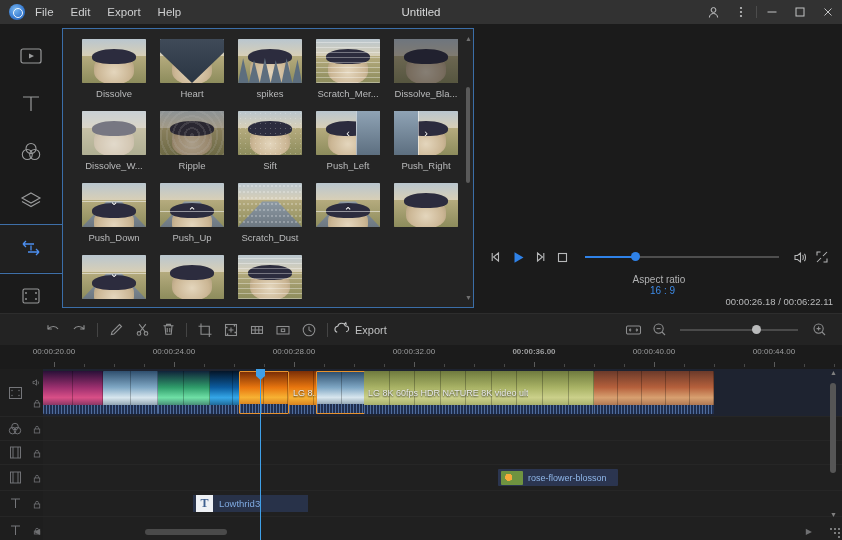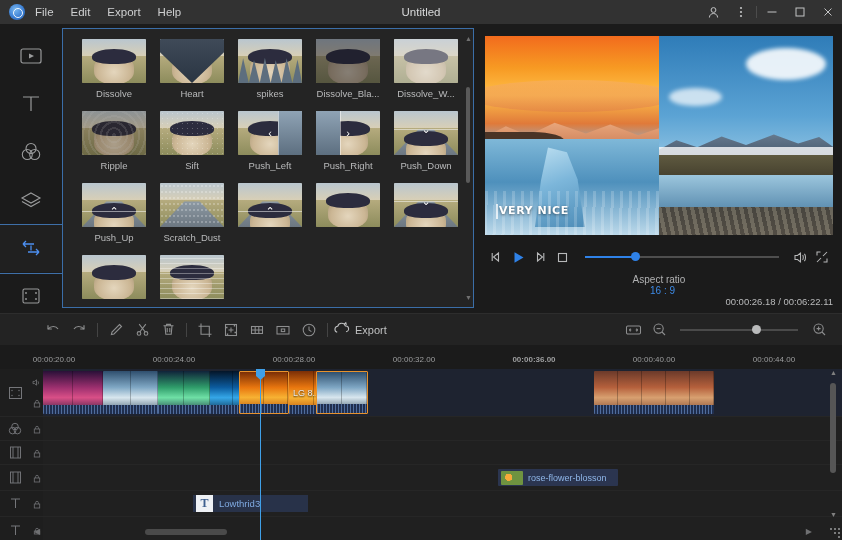--- a/index.html
+++ b/index.html
@@ -449,6 +449,16 @@
               <div class="ov-spikes"></div>
             </div>
             <div class="lib-label">spikes</div>
+          </div>
+          <div class="lib-cell">
+            <div class="thumb">
+              <div class="tb-sky"></div>
+              <div class="tb-gnd"></div>
+              <div class="tb-dog"></div>
+              <div class="tb-hat"></div>
+              <div class="ov-lines"></div>
+            </div>
+            <div class="lib-label">Scratch_Mer...</div>
           </div>
           <div class="lib-cell">
             <div class="thumb">

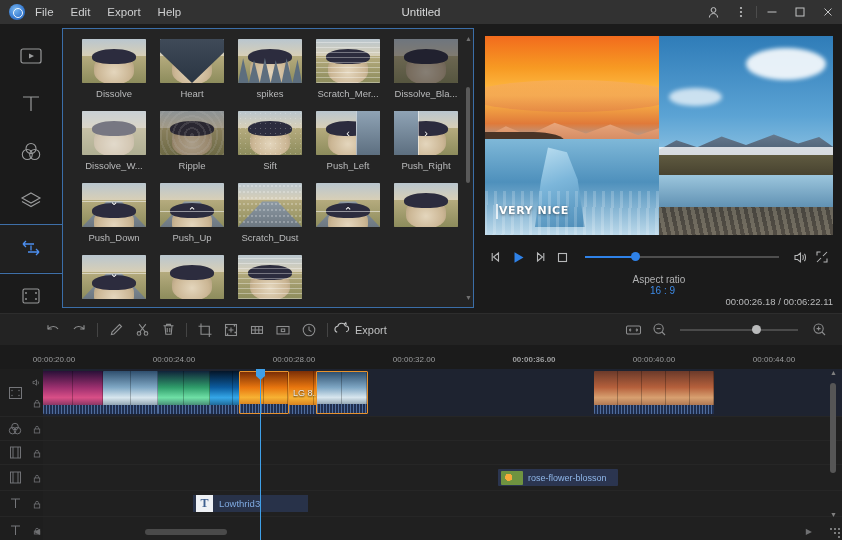--- a/index.html
+++ b/index.html
@@ -620,27 +620,6 @@
   </div>
 
   <div class="preview">
-    <div class="video-stage">
-      <div class="vid-left">
-        <div class="l-cloud"></div>
-        <div class="l-ridge"></div>
-        <div class="l-dark"></div>
-        <div class="l-ice"></div>
-        <div class="l-berg"></div>
-        <div class="l-shimmer"></div>
-        <div class="vn-bar"></div>
-        <div class="very-nice">VERY NICE</div>
-      </div>
-      <div class="vid-right">
-        <div class="r-cloudA"></div>
-        <div class="r-cloudB"></div>
-        <div class="r-mtn"></div>
-        <div class="r-snow"></div>
-        <div class="r-land"></div>
-        <div class="r-water"></div>
-        <div class="r-rock"></div>
-      </div>
-    </div>
 
     <div class="ctrl-row">
       <div class="ctrl-btn">

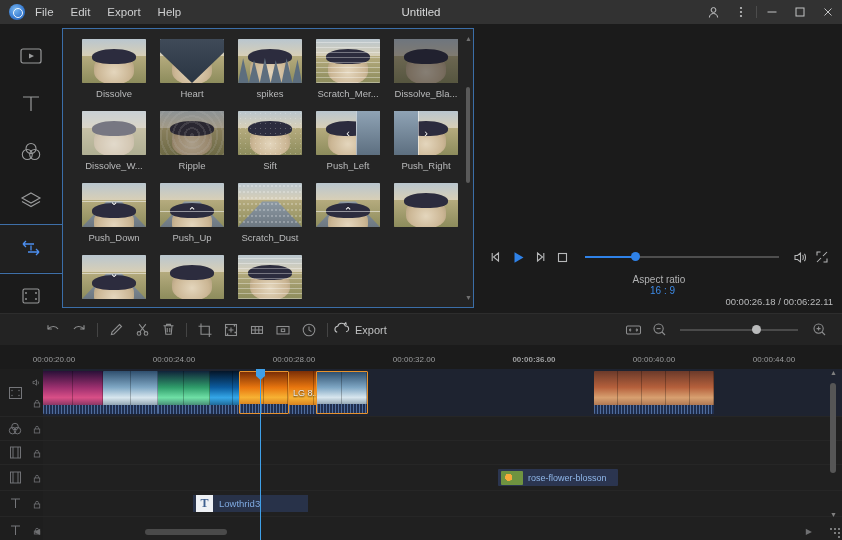--- a/index.html
+++ b/index.html
@@ -249,7 +249,7 @@
 
   
   .timeline { position: absolute; left: 0; top: 345px; width: 842px; height: 195px; background: #1b1b1b; }
-  .ruler { position: absolute; left: 30px; top: 8px; right: 0; height: 22px; }
+  .ruler { position: absolute; left: 30px; top: 0; right: 0; height: 22px; }
   .ruler .tick-lbl {
     position: absolute; top: 2px; font-size: 8px; color: #9d9e9f; transform: translateX(-50%);
   }

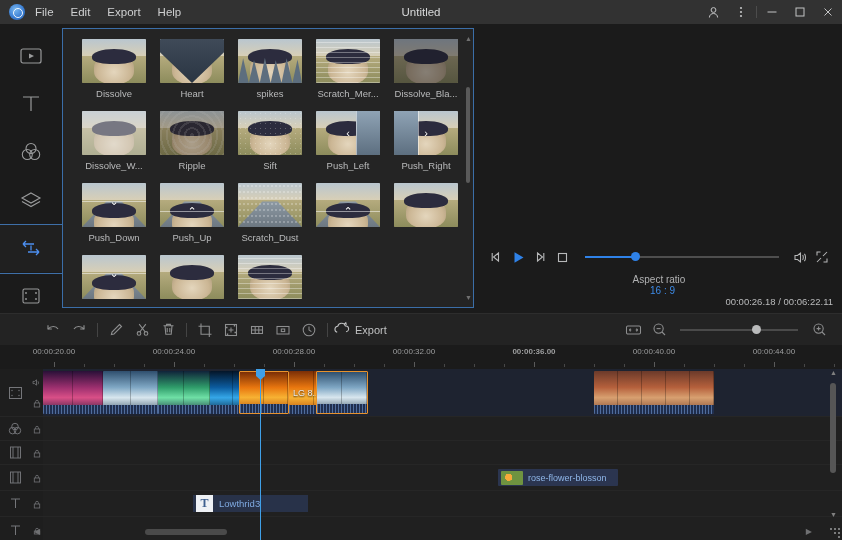--- a/index.html
+++ b/index.html
@@ -892,6 +892,21 @@
                 </div>
                 <div class="audio-wave"></div>
               </div>
+              <div class="clip" style="left: 321px; width: 230px;">
+                <div class="clip-strip">
+                  <div style="flex: 1 1 0%; background: linear-gradient(rgb(111, 122, 62) 0%, rgb(168, 178, 101) 38%, rgb(203, 208, 138) 62%, rgb(125, 136, 71) 100%); border-right: 1px solid rgba(0, 0, 0, 0.25);"></div>
+                  <div style="flex: 1 1 0%; background: linear-gradient(rgb(111, 122, 62) 0%, rgb(168, 178, 101) 38%, rgb(203, 208, 138) 62%, rgb(125, 136, 71) 100%); border-right: 1px solid rgba(0, 0, 0, 0.25);"></div>
+                  <div style="flex: 1 1 0%; background: linear-gradient(rgb(111, 122, 62) 0%, rgb(168, 178, 101) 38%, rgb(203, 208, 138) 62%, rgb(125, 136, 71) 100%); border-right: 1px solid rgba(0, 0, 0, 0.25);"></div>
+                  <div style="flex: 1 1 0%; background: linear-gradient(rgb(111, 122, 62) 0%, rgb(168, 178, 101) 38%, rgb(203, 208, 138) 62%, rgb(125, 136, 71) 100%); border-right: 1px solid rgba(0, 0, 0, 0.25);"></div>
+                  <div style="flex: 1 1 0%; background: linear-gradient(rgb(111, 122, 62) 0%, rgb(168, 178, 101) 38%, rgb(203, 208, 138) 62%, rgb(125, 136, 71) 100%); border-right: 1px solid rgba(0, 0, 0, 0.25);"></div>
+                  <div style="flex: 1 1 0%; background: linear-gradient(rgb(111, 122, 62) 0%, rgb(168, 178, 101) 38%, rgb(203, 208, 138) 62%, rgb(125, 136, 71) 100%); border-right: 1px solid rgba(0, 0, 0, 0.25);"></div>
+                  <div style="flex: 1 1 0%; background: linear-gradient(rgb(111, 122, 62) 0%, rgb(168, 178, 101) 38%, rgb(203, 208, 138) 62%, rgb(125, 136, 71) 100%); border-right: 1px solid rgba(0, 0, 0, 0.25);"></div>
+                  <div style="flex: 1 1 0%; background: linear-gradient(rgb(111, 122, 62) 0%, rgb(168, 178, 101) 38%, rgb(203, 208, 138) 62%, rgb(125, 136, 71) 100%); border-right: 1px solid rgba(0, 0, 0, 0.25);"></div>
+                  <div style="flex: 1 1 0%; background: linear-gradient(rgb(111, 122, 62) 0%, rgb(168, 178, 101) 38%, rgb(203, 208, 138) 62%, rgb(125, 136, 71) 100%); border-right: 1px solid rgba(0, 0, 0, 0.25);"></div>
+                </div>
+                <div class="audio-wave"></div>
+                <div class="clip-title">LG 8K 60fps HDR NATURE 8K video ult</div>
+              </div>
               <div class="clip" style="left: 551px; width: 120px;">
                 <div class="clip-strip">
                   <div style="flex: 1 1 0%; background: linear-gradient(rgb(107, 58, 42) 0%, rgb(181, 96, 60) 38%, rgb(216, 160, 112) 62%, rgb(126, 71, 48) 100%); border-right: 1px solid rgba(0, 0, 0, 0.25);"></div>

